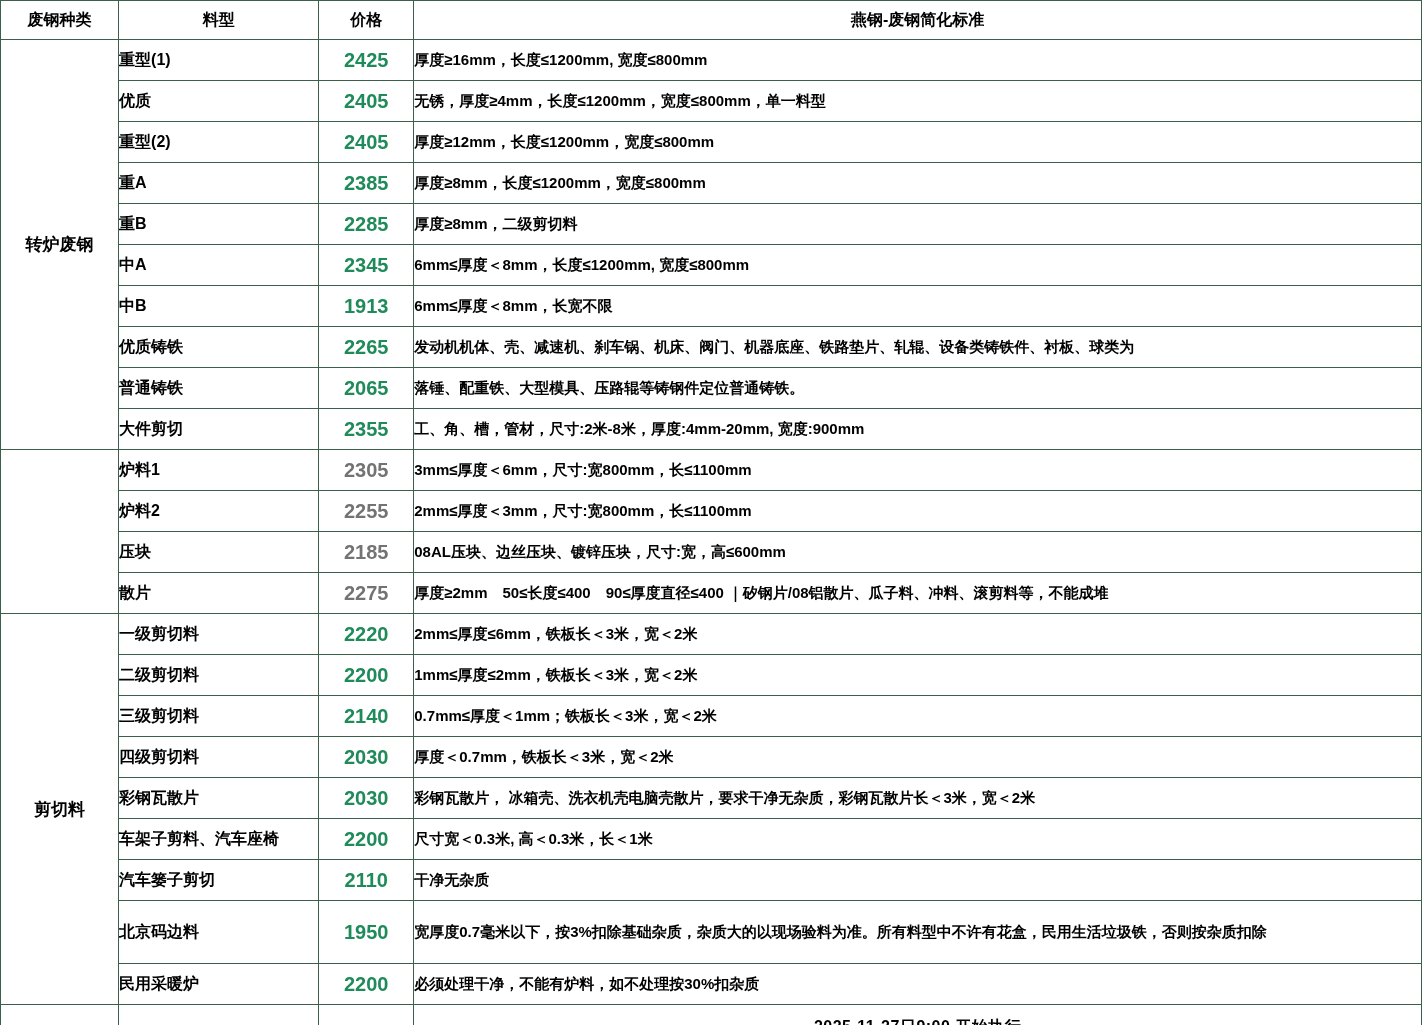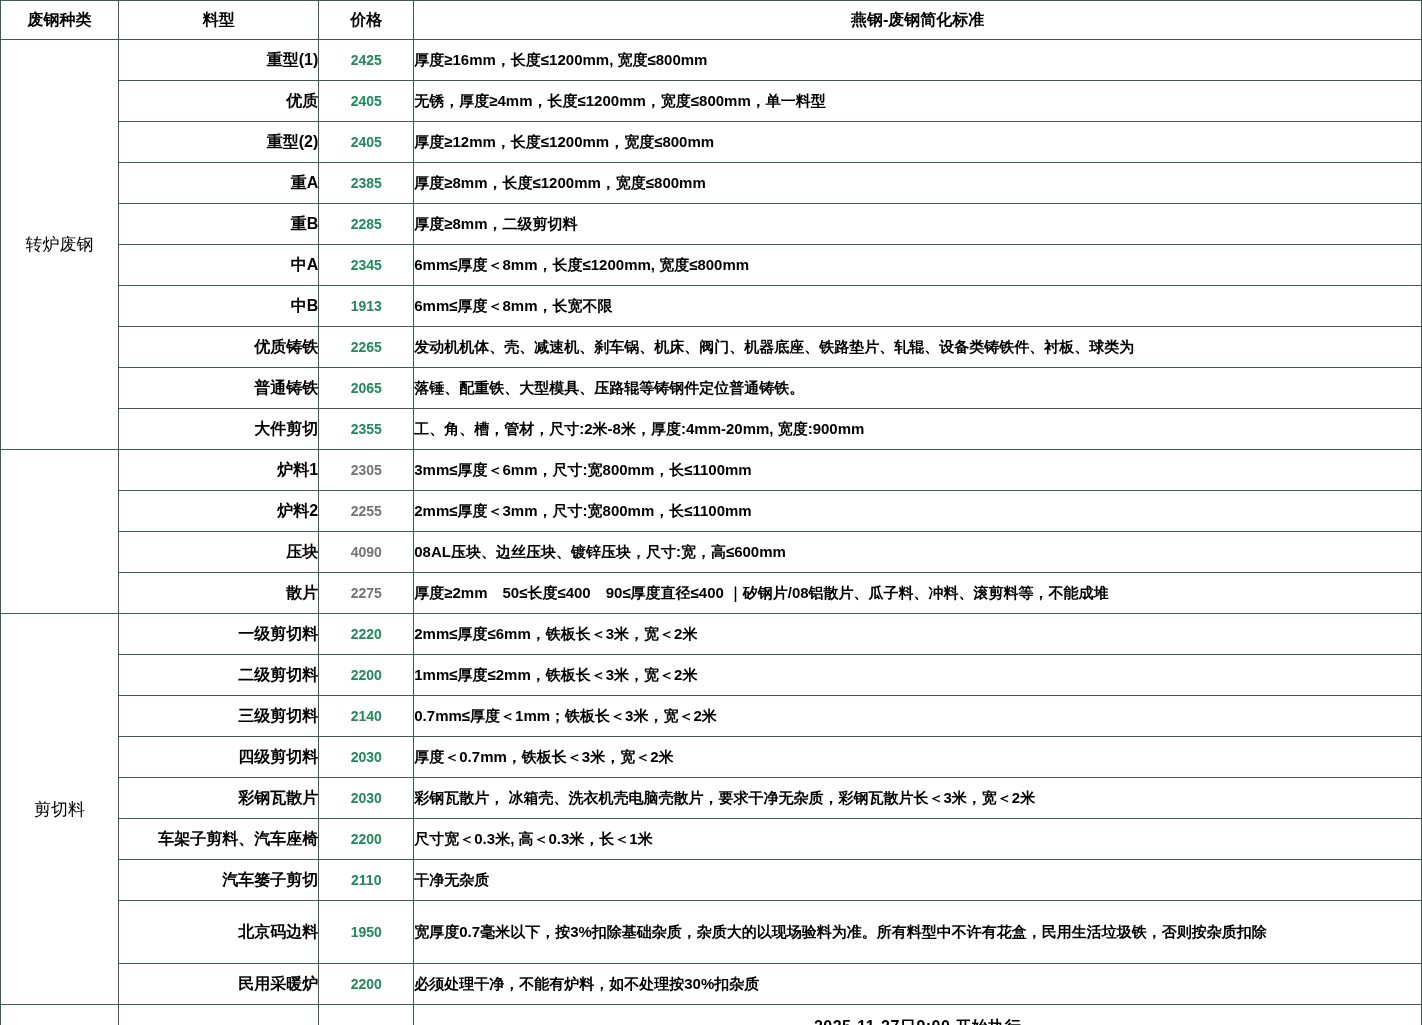--- a/index.html
+++ b/index.html
@@ -50,7 +50,7 @@
     font-size: 17px;
   }
   .type-cell {
-    text-align: right;
+    text-align: left;
     font-weight: bold;
     font-size: 16px;
     height: 40px;

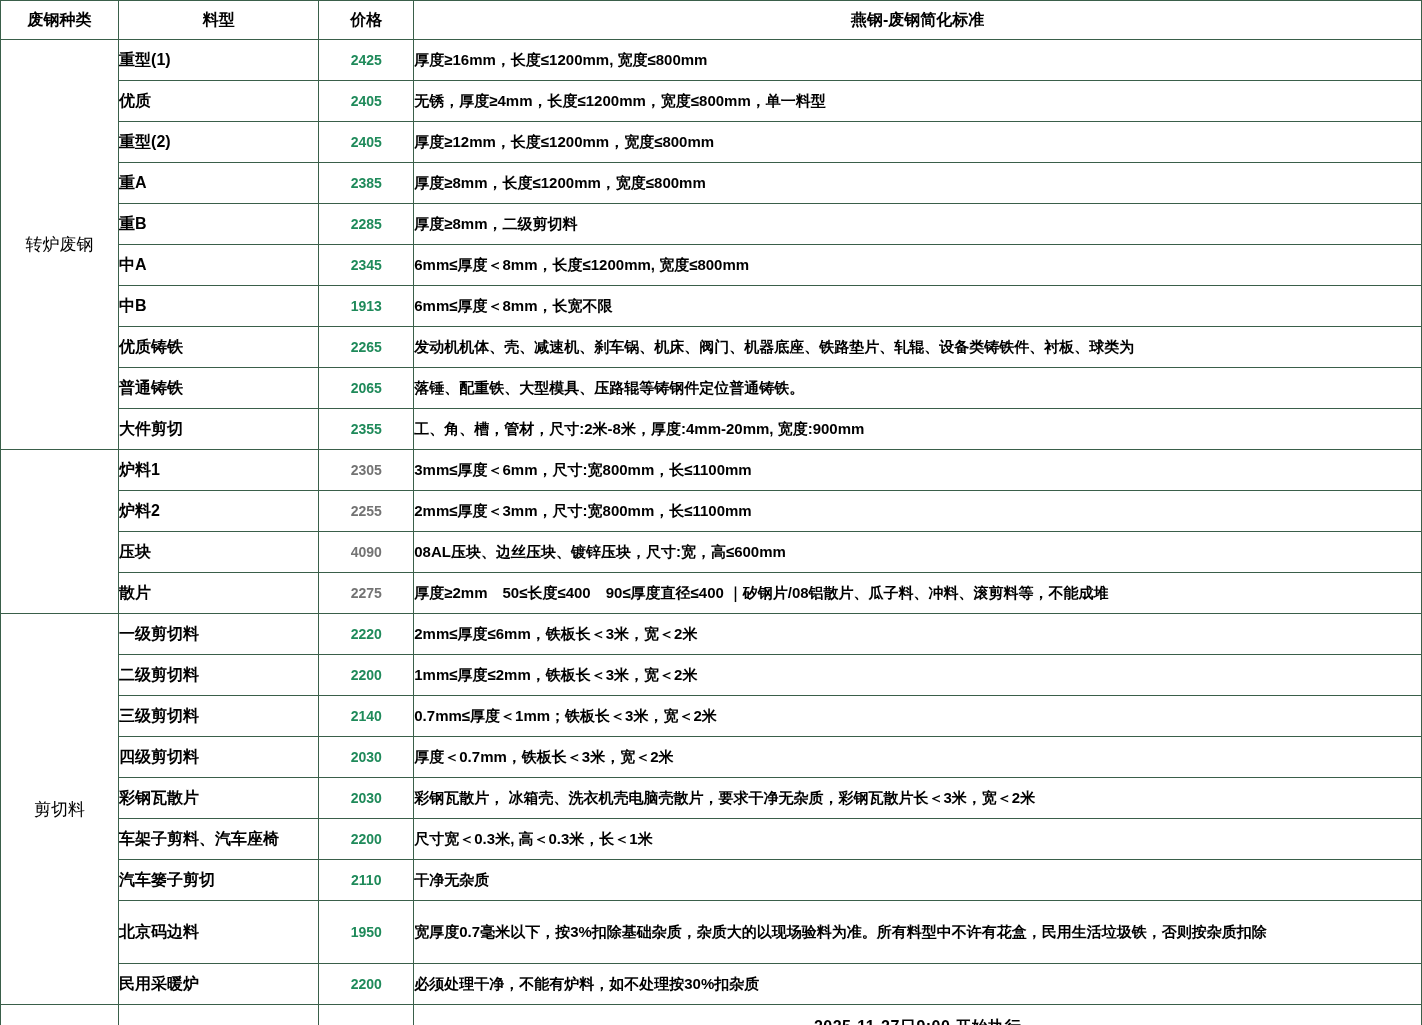--- a/index.html
+++ b/index.html
@@ -59,7 +59,7 @@
   .price-cell {
     text-align: center;
     font-weight: bold;
-    font-size: 14px;
+    font-size: 20px;
   }
   .price-green { color: #1f8a5a; }
   .price-black { color: #737373; }

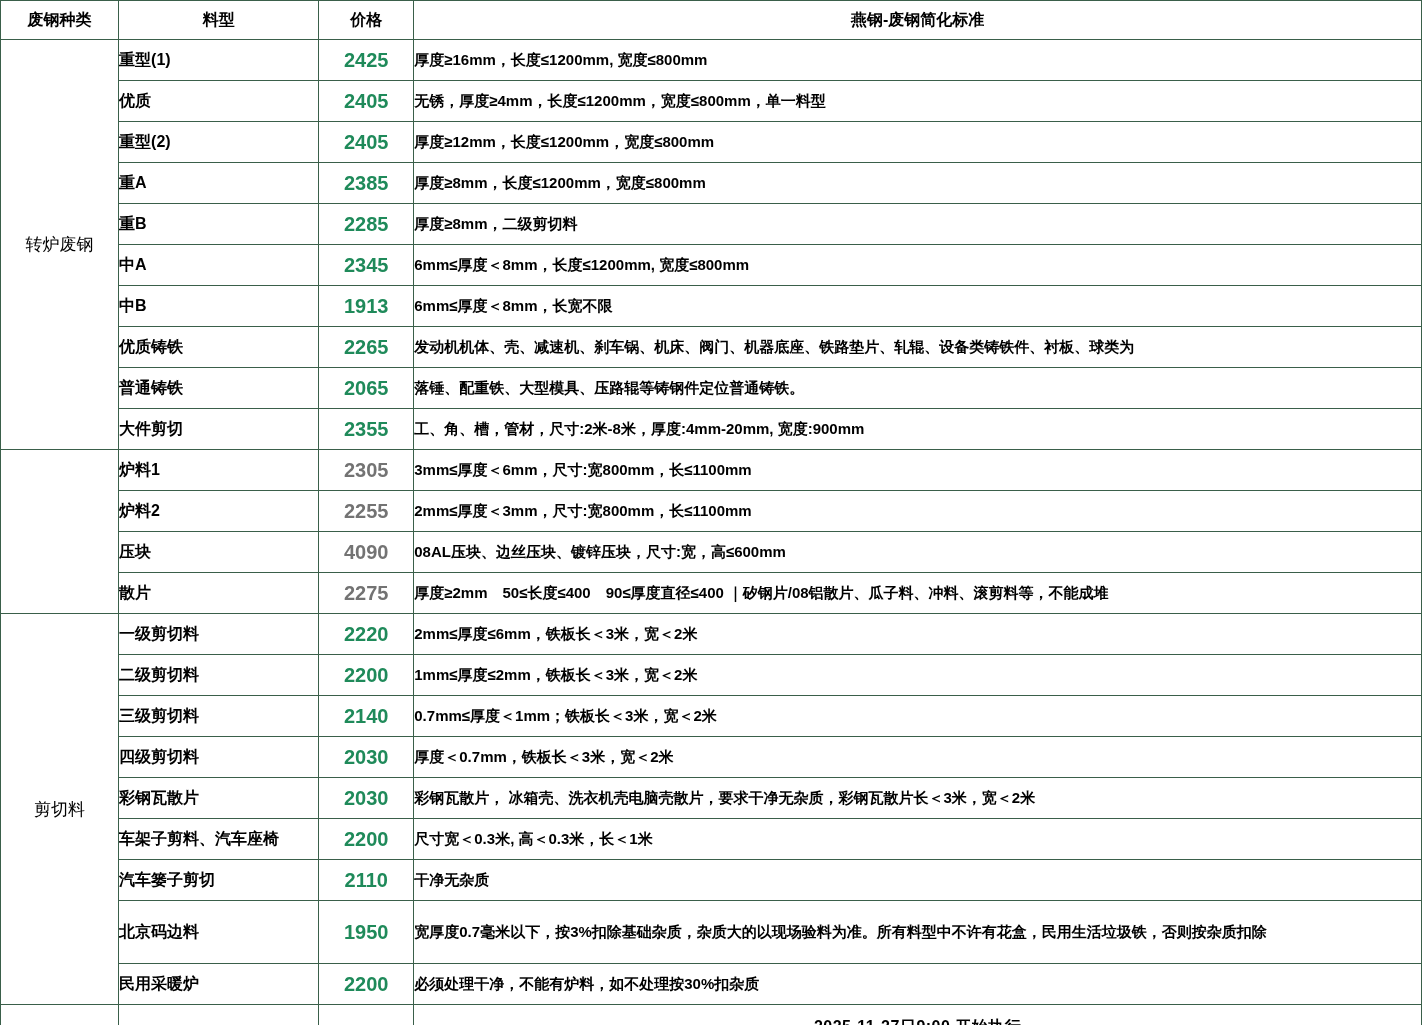--- a/index.html
+++ b/index.html
@@ -46,7 +46,7 @@
   }
   .cat-cell {
     text-align: center;
-    font-weight: normal;
+    font-weight: bold;
     font-size: 17px;
   }
   .type-cell {

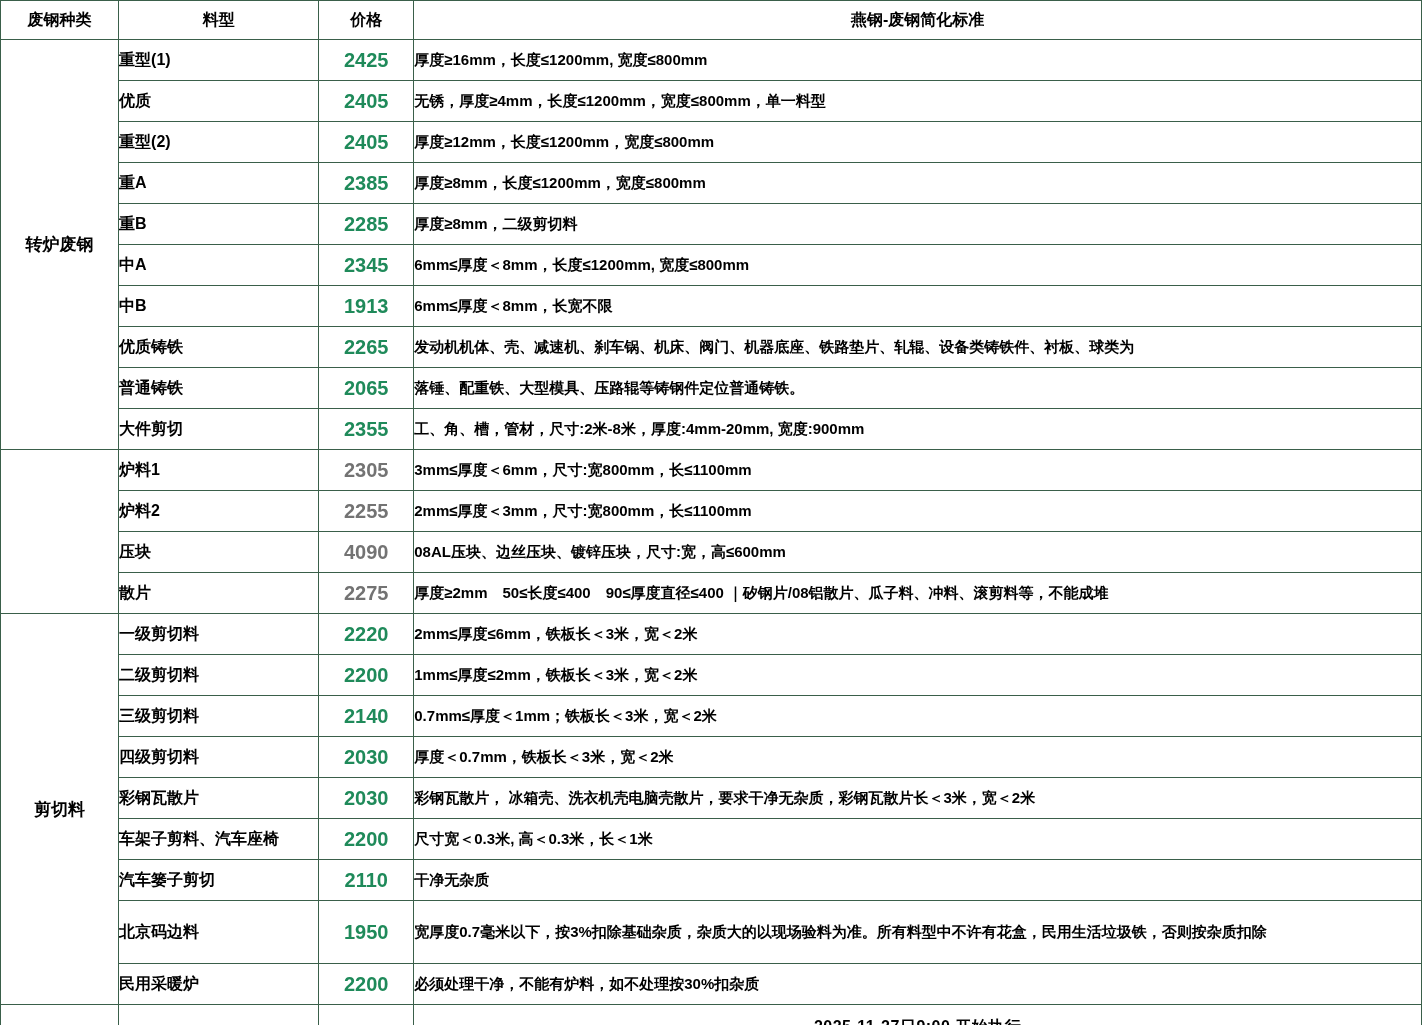--- a/index.html
+++ b/index.html
@@ -169,7 +169,7 @@
       </tr>
       <tr>
         <td class="type-cell">压块</td>
-        <td class="price-cell price-black">4090</td>
+        <td class="price-cell price-black">2185</td>
         <td class="std-cell">08AL压块、边丝压块、镀锌压块，尺寸:宽，高≤600mm</td>
       </tr>
       <tr>

